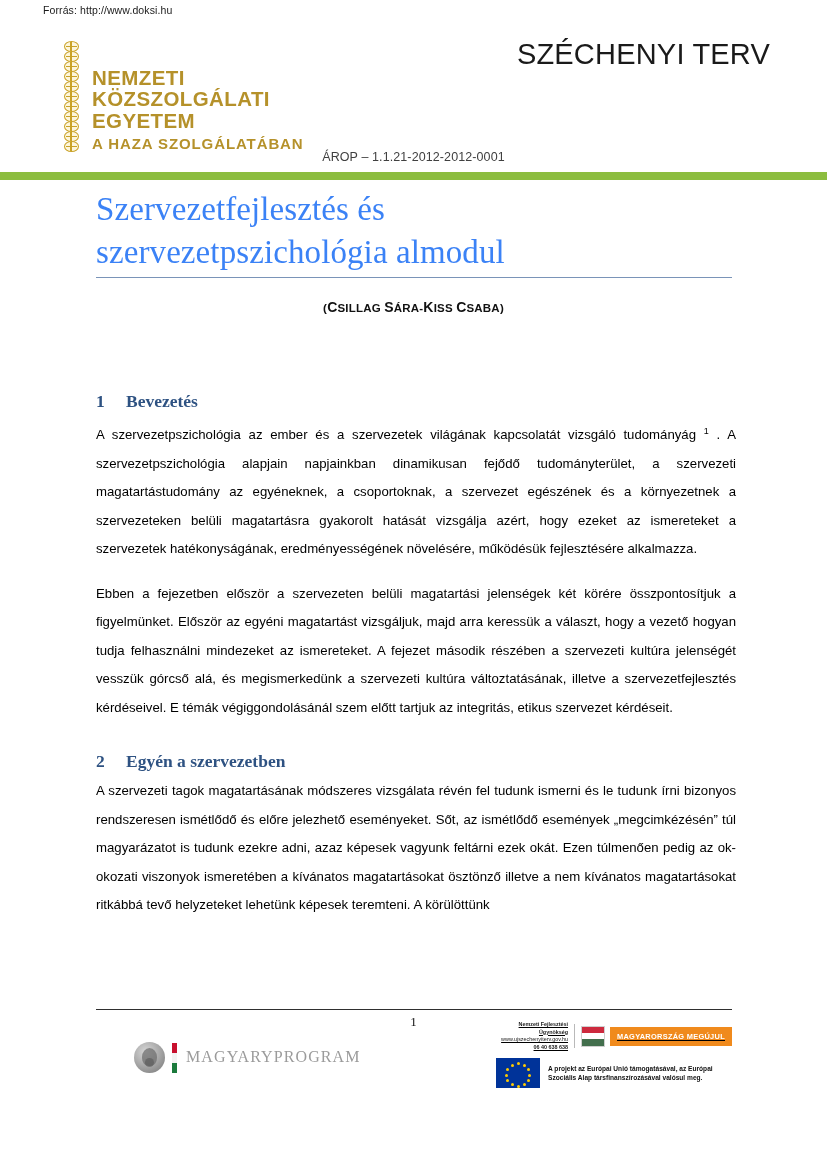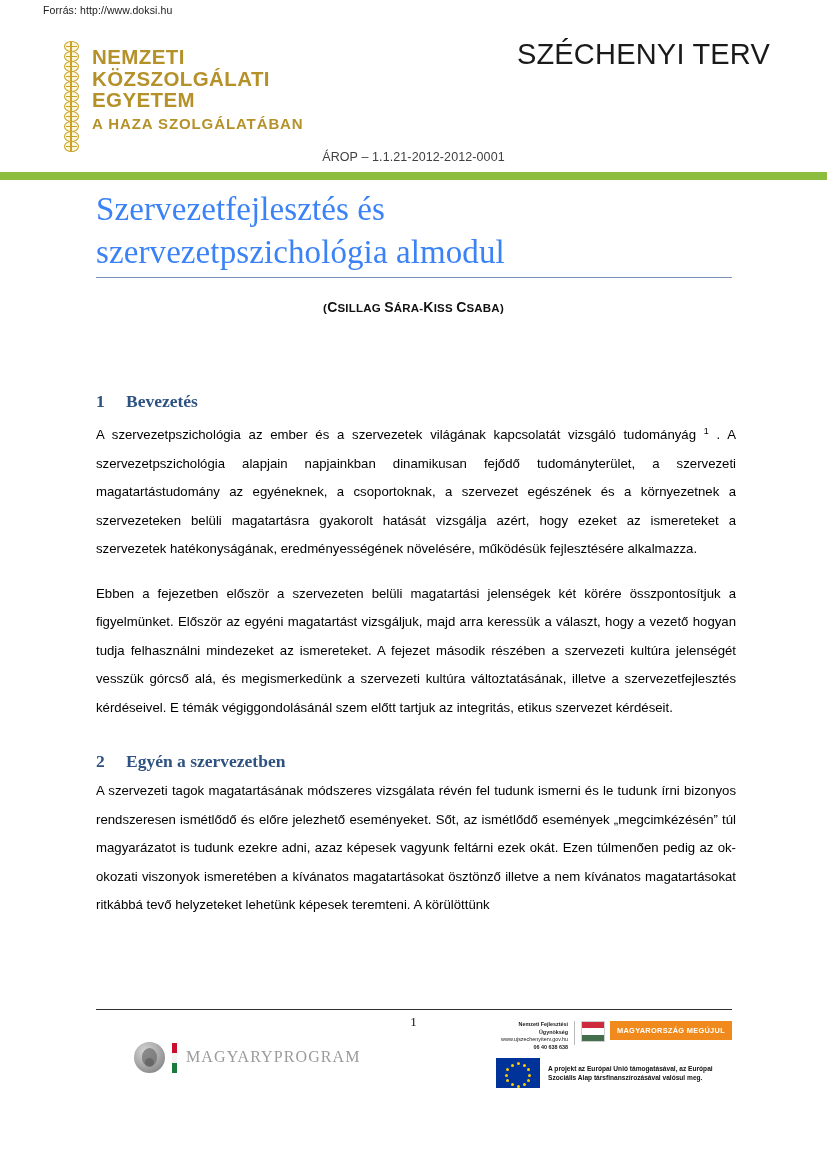--- a/index.html
+++ b/index.html
@@ -44,7 +44,7 @@
     left: 62px;
     top: 6px;
     display: flex;
-    align-items: flex-start;
+    align-items: flex-end;
   }
   .nke-ornament {
     display: flex;

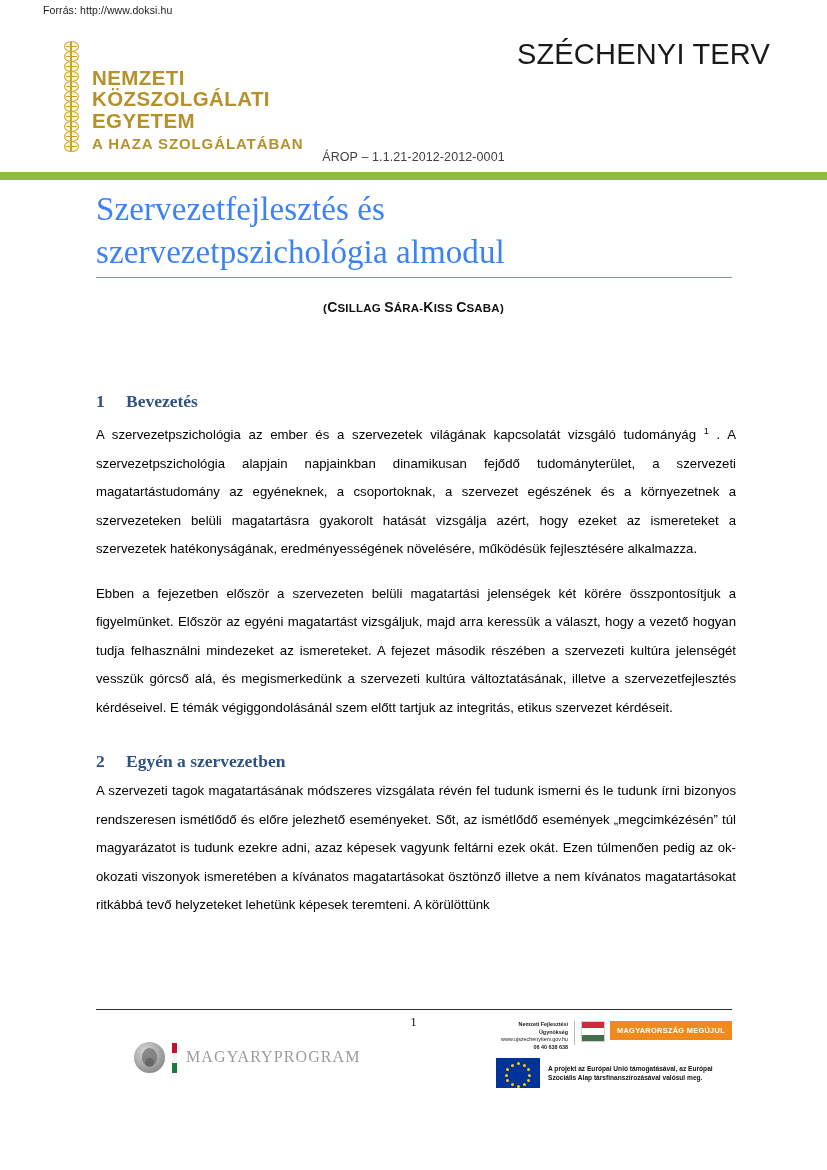--- a/index.html
+++ b/index.html
@@ -348,7 +348,8 @@
   }
   .eu-top {
     display: flex;
-    align-items: flex-start;
+    align-items: center;
+    text-decoration: underline;
   }
   .nfu-text {
     font-size: 5.4px;

